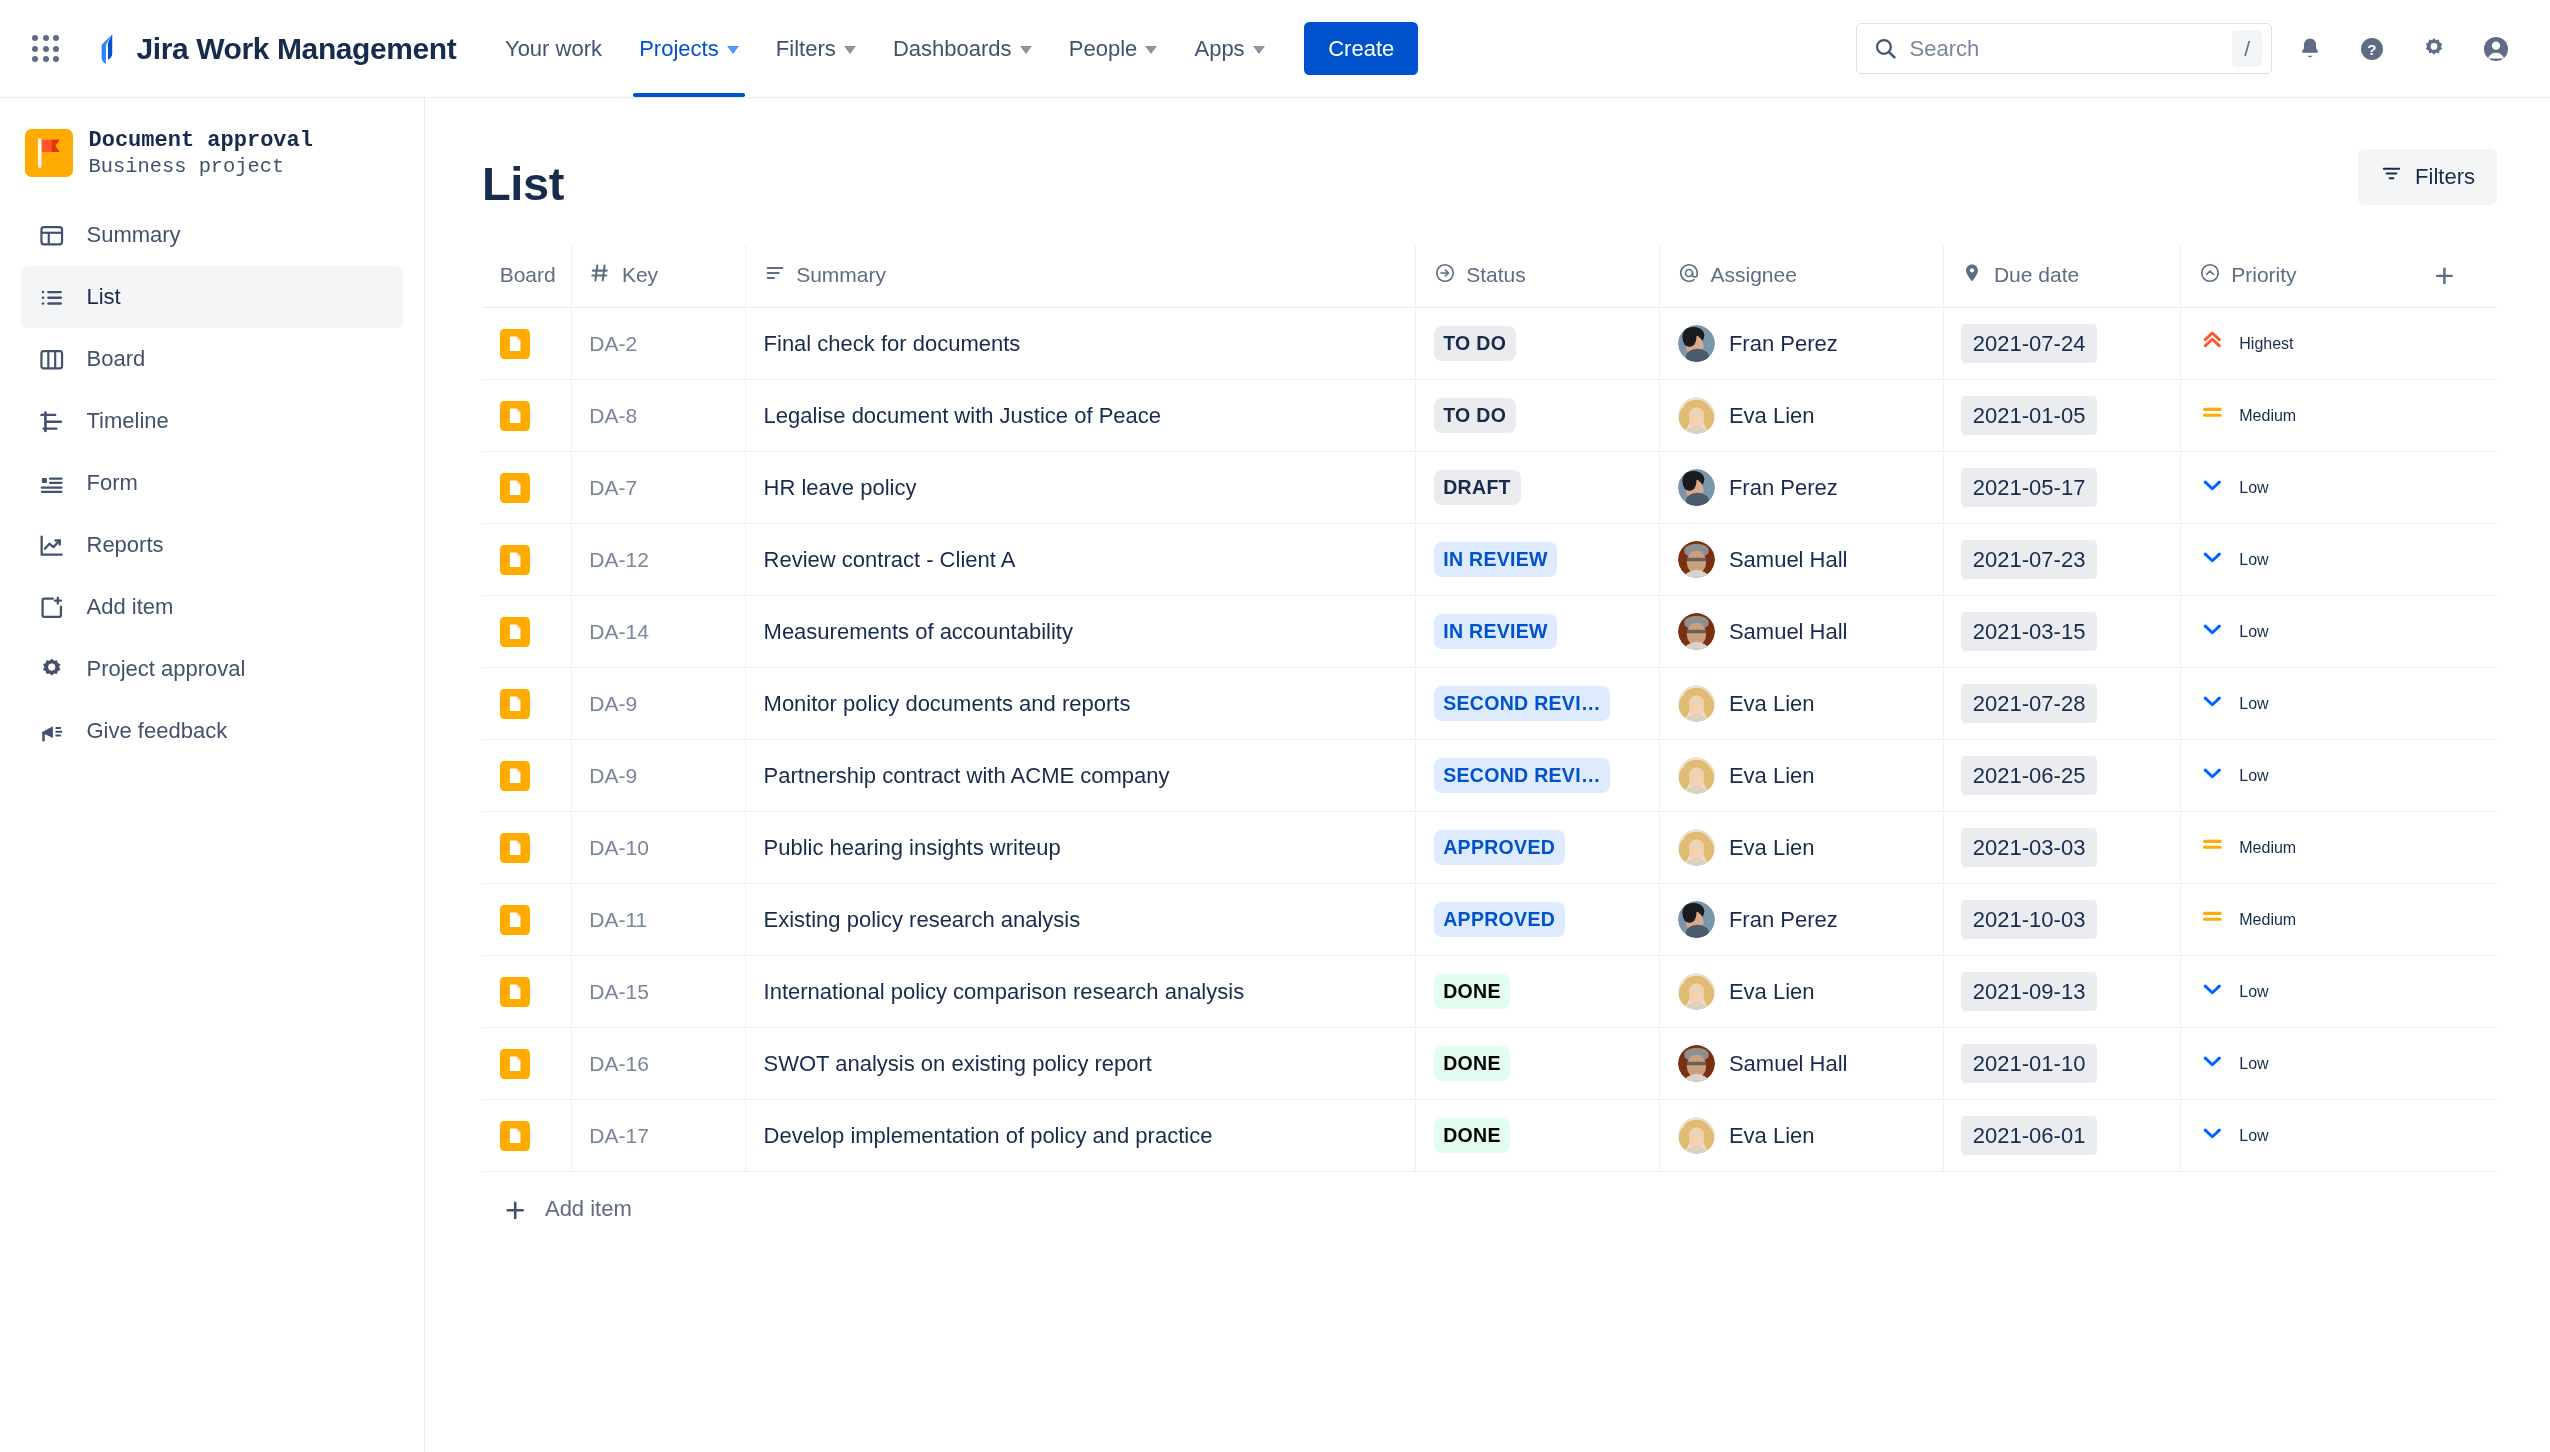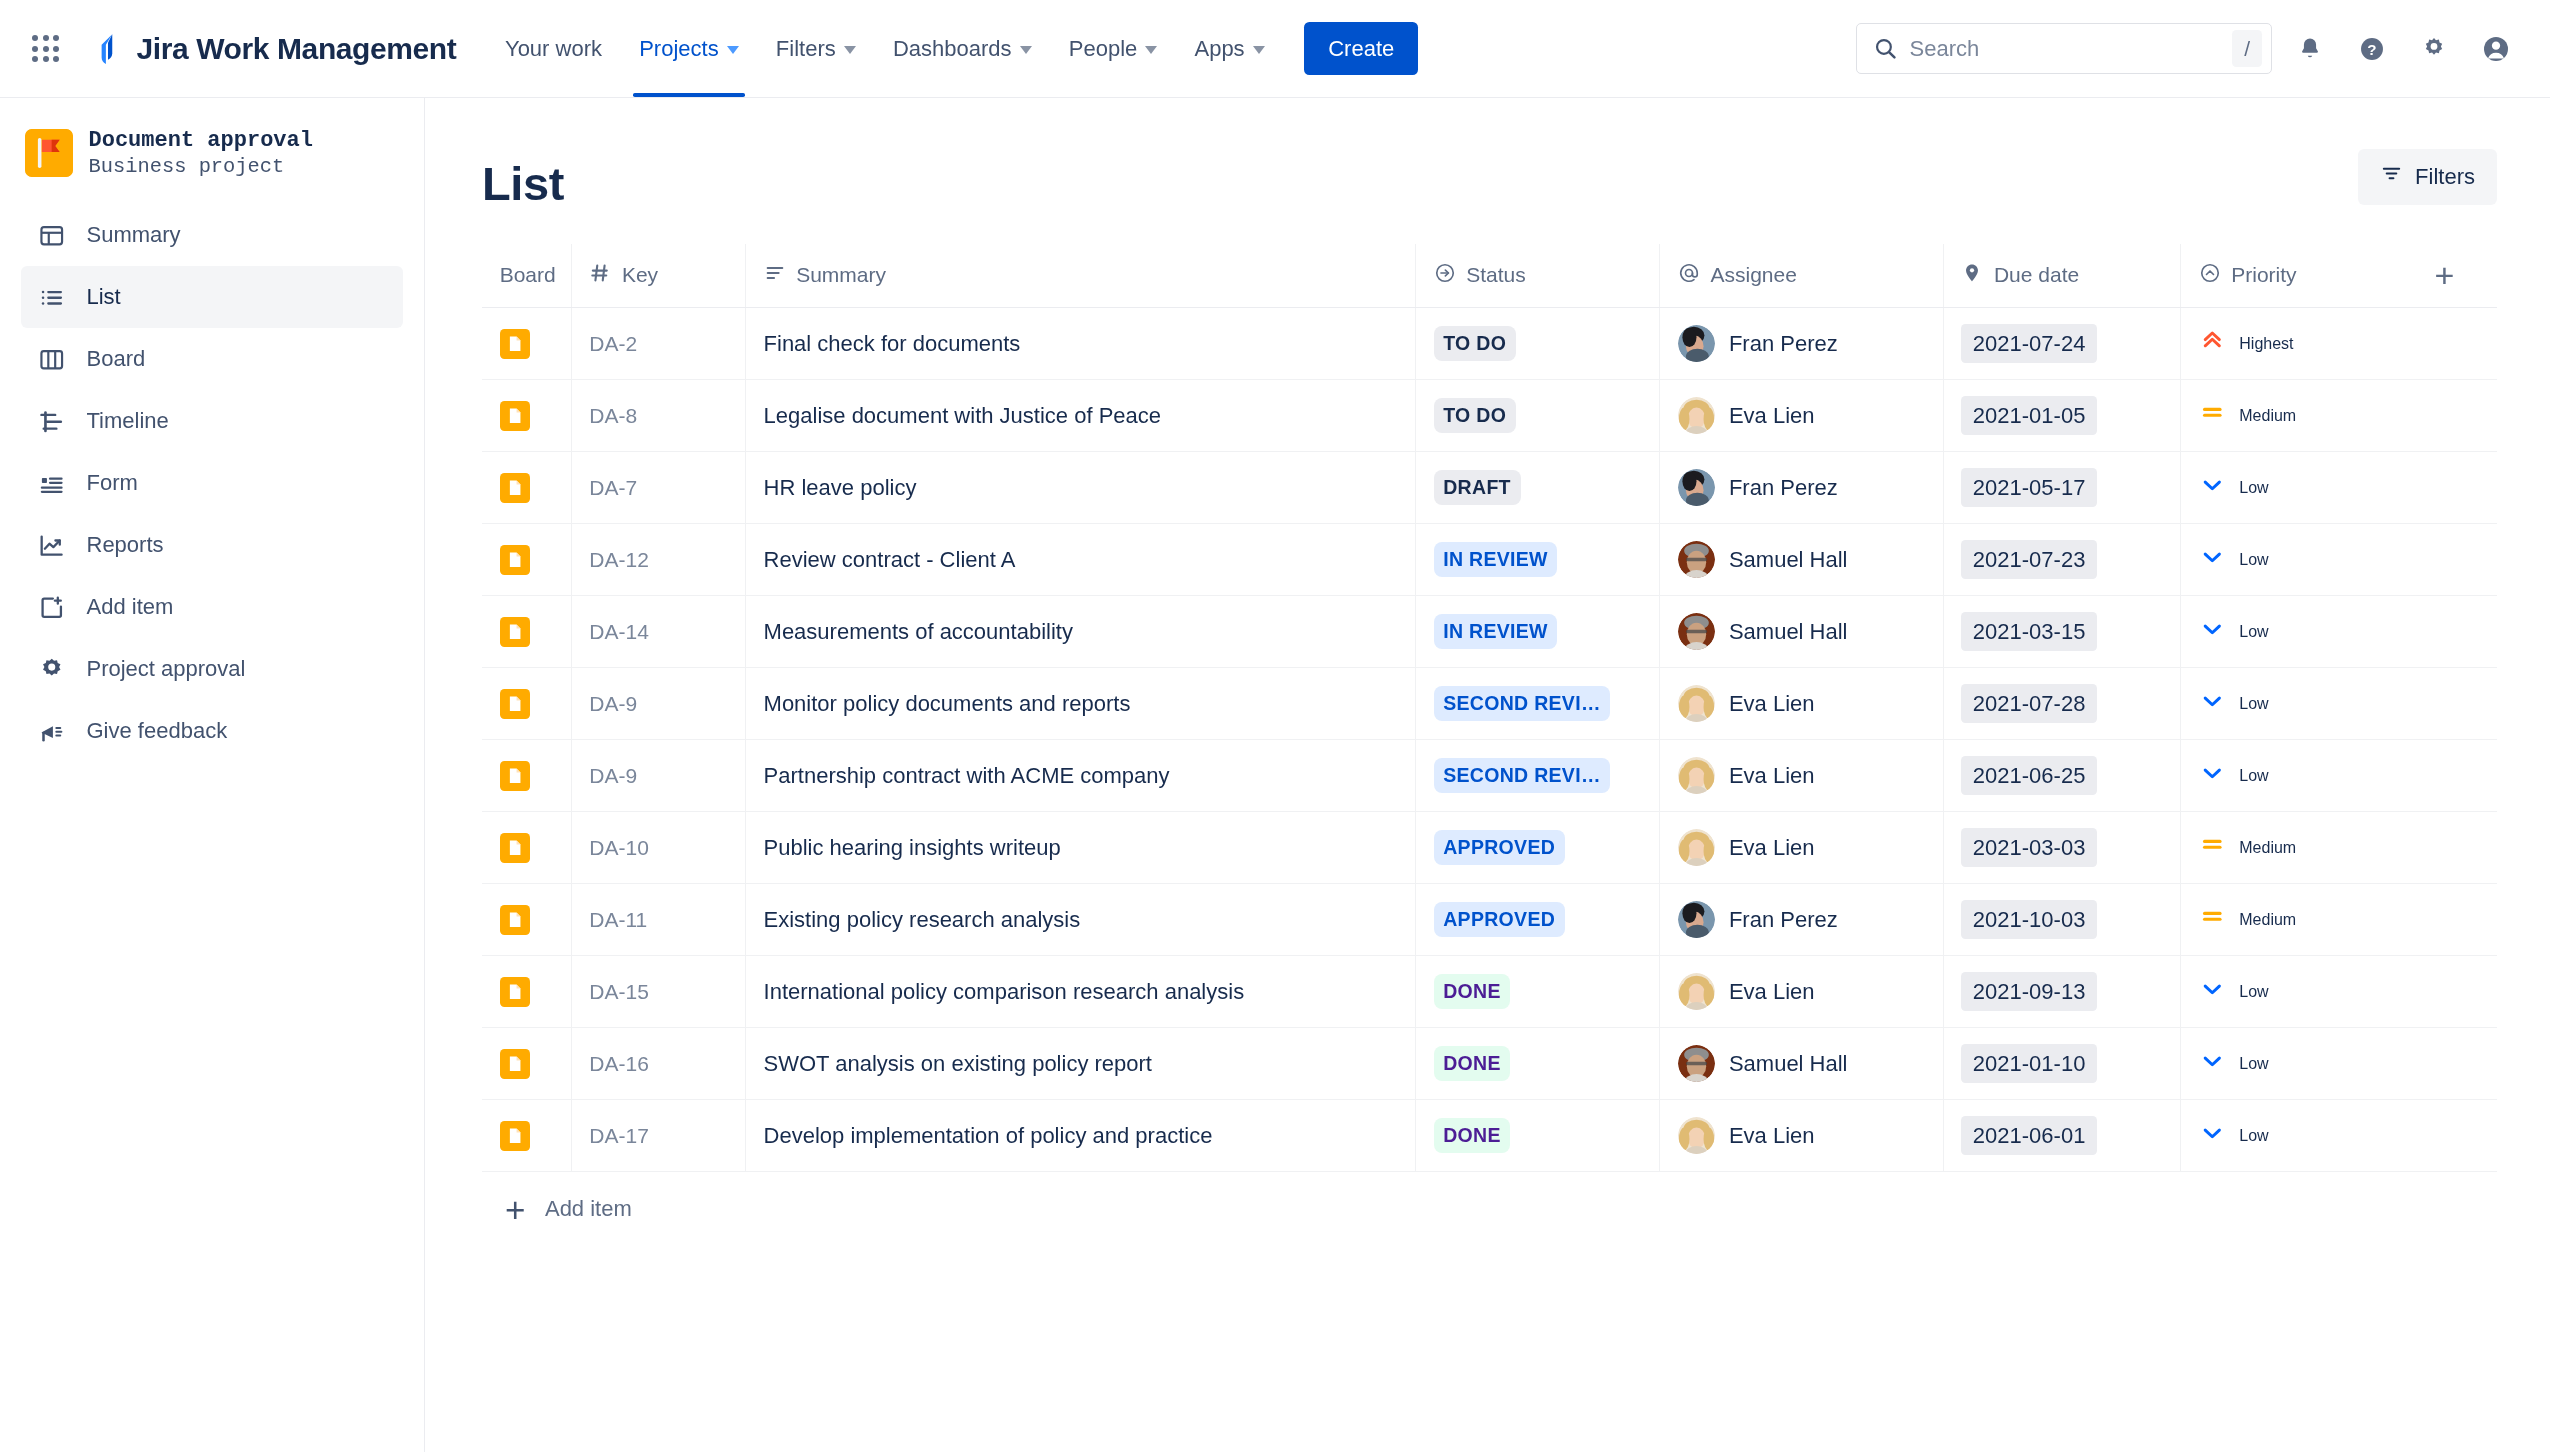--- a/index.html
+++ b/index.html
@@ -342,7 +342,7 @@
   }
   .badge.gray  { background: #ebecf0; color: #172b4d; }
   .badge.blue  { background: #deebff; color: #0052cc; }
-  .badge.green { background: #e3fcef; color: #4c1d95; }
+  .badge.green { background: #e3fcef; color: #000000; }
 
   .assignee-cell { display: flex; align-items: center; gap: 14px; }
   .avatar {

